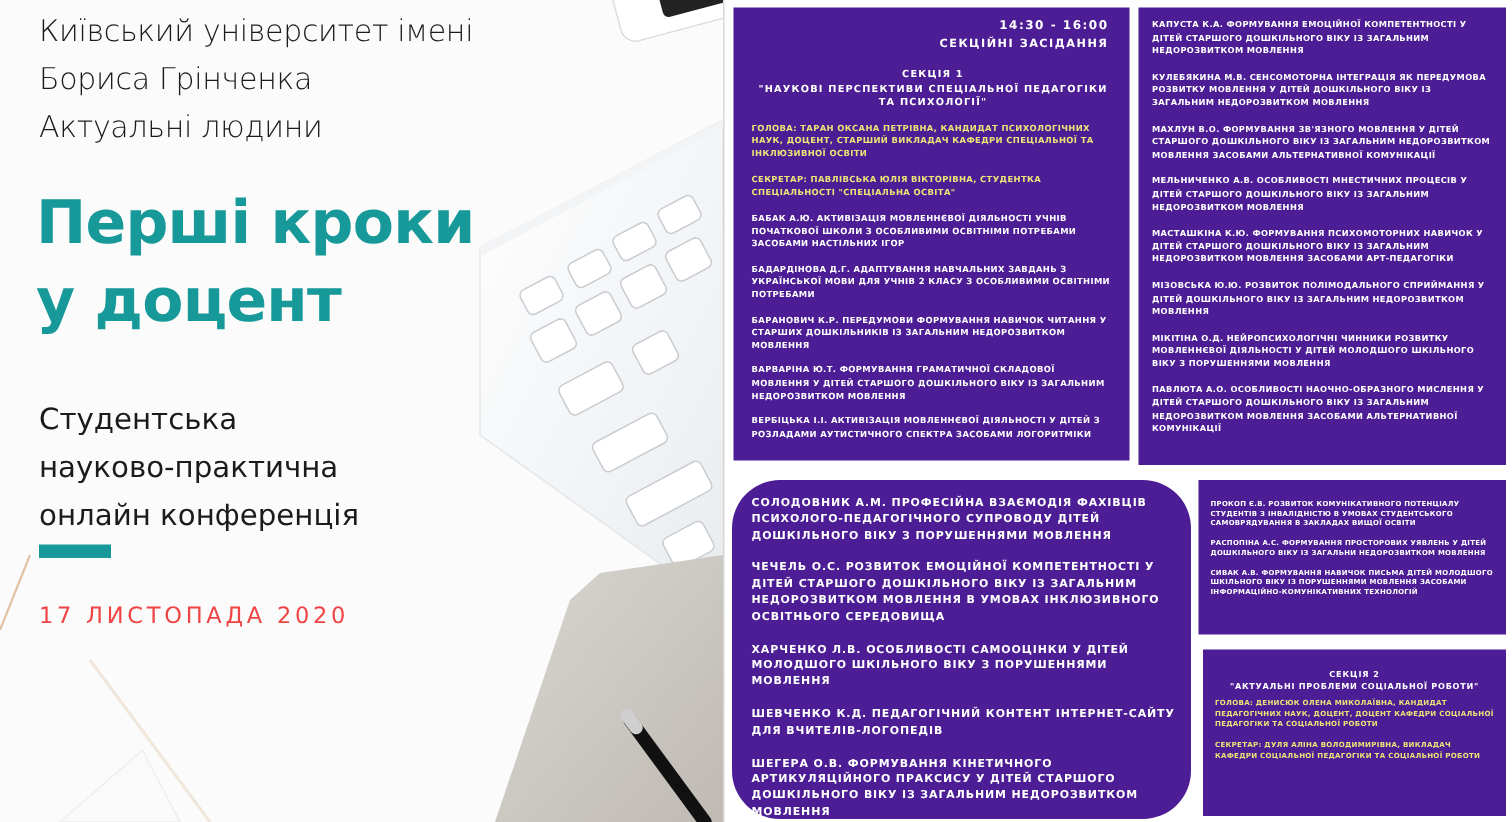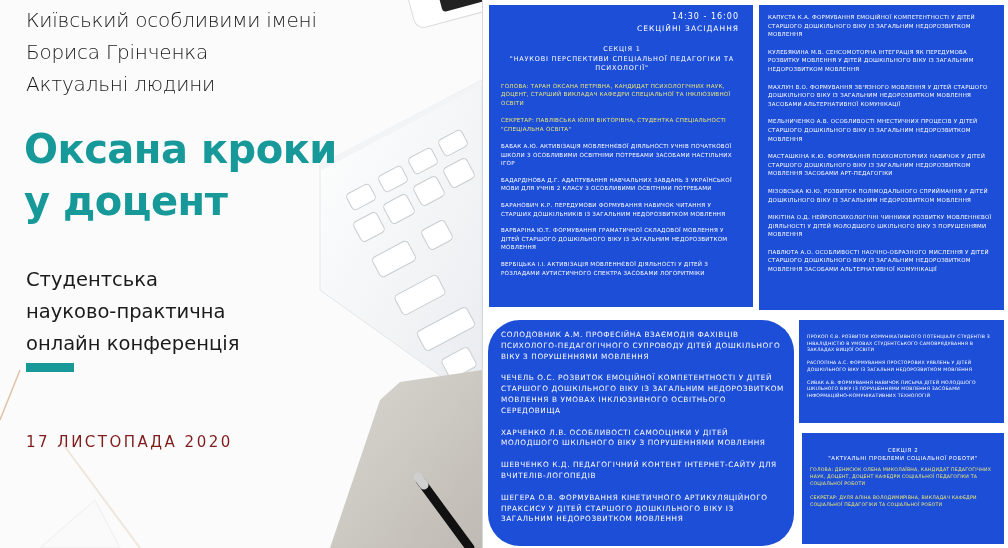--- a/index.html
+++ b/index.html
@@ -92,7 +92,7 @@
   </svg>
 
   <div class="uni">
-    <div>Київський особливими імені</div>
+    <div>Київський університет імені</div>
     <div>Бориса Грінченка</div>
     <div>Актуальні людини</div>
   </div>

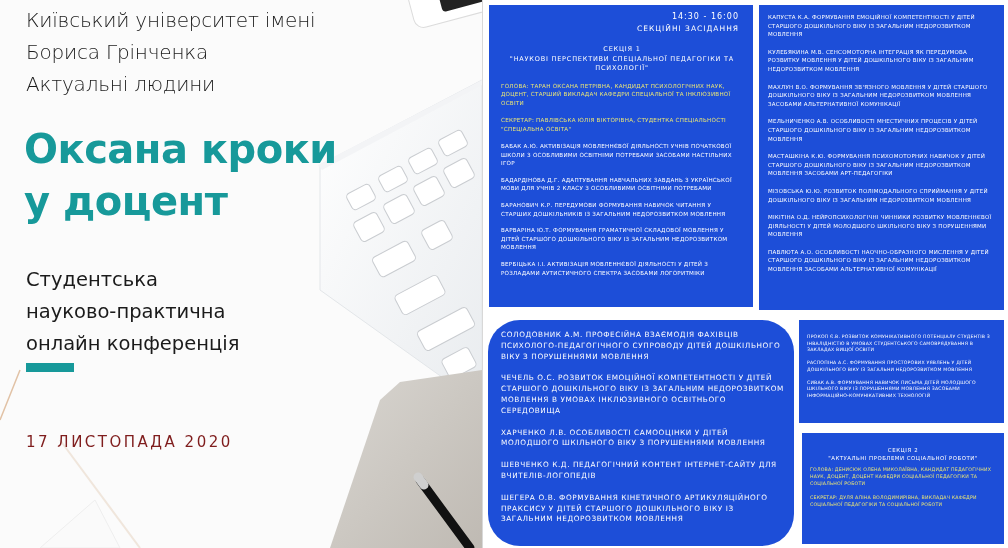--- a/index.html
+++ b/index.html
@@ -16,7 +16,7 @@
     .date { position: absolute; left: 26px; top: 397px; font-size: 15px; line-height: 27px; color: #7f1d1d; letter-spacing: 2.5px; margin-top: 32px; }
 
     
-    .panel { position: absolute; background: #1d4ed8; color: #ffffff; font-weight: normal; text-transform: uppercase; }
+    .panel { position: absolute; background: #4c1d95; color: #ffffff; font-weight: bold; text-transform: uppercase; }
     .panel .p { margin-bottom: 8px; }
     .yellow { color: #e8e477; }
 

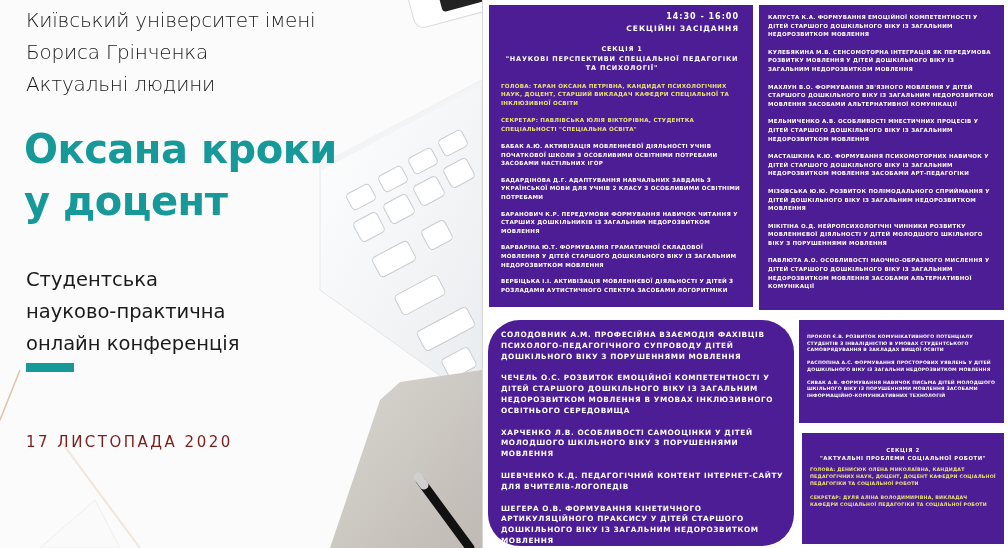--- a/index.html
+++ b/index.html
@@ -98,7 +98,7 @@
   </div>
 
   <div class="title">
-    <div>Оксана кроки</div>
+    <div>Перші кроки</div>
     <div>у доцент</div>
   </div>
 

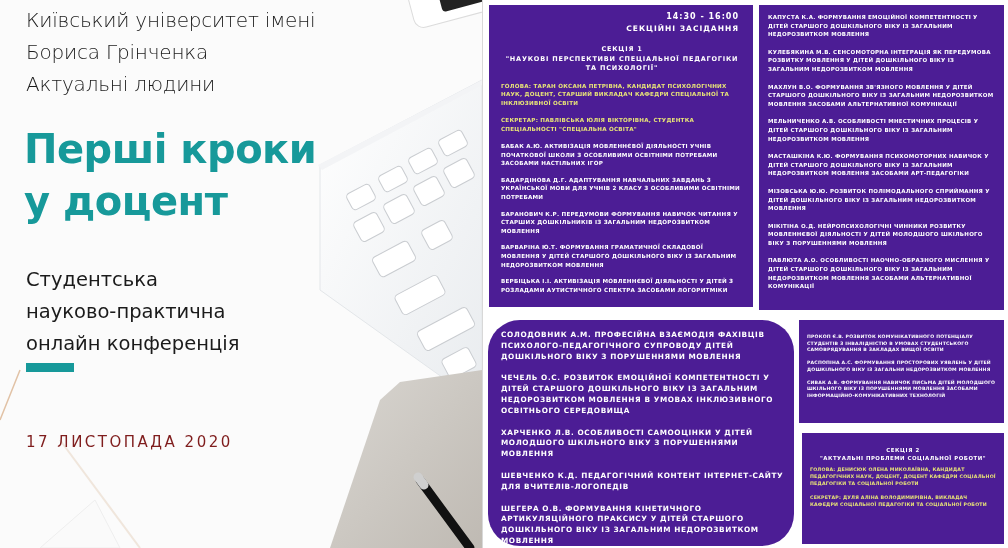--- a/index.html
+++ b/index.html
@@ -13,7 +13,7 @@
     .title { position: absolute; left: 24px; top: 123px; font-family: "DejaVu Sans", sans-serif; font-weight: bold; font-size: 40px; line-height: 52px; color: #17999a; letter-spacing: -0.5px; }
     .subtitle { position: absolute; left: 26px; top: 264px; font-family: "DejaVu Sans", sans-serif; font-size: 19.5px; line-height: 32px; color: #1b1b1b; }
     .accent-bar { position: absolute; left: 26px; top: 363px; width: 48px; height: 9px; background: #17999a; }
-    .date { position: absolute; left: 26px; top: 397px; font-size: 15px; line-height: 27px; color: #7f1d1d; letter-spacing: 2.5px; margin-top: 32px; }
+    .date { position: absolute; left: 26px; top: 397px; font-size: 15px; line-height: 27px; color: #ef4444; letter-spacing: 2.5px; }
 
     
     .panel { position: absolute; background: #4c1d95; color: #ffffff; font-weight: bold; text-transform: uppercase; }

